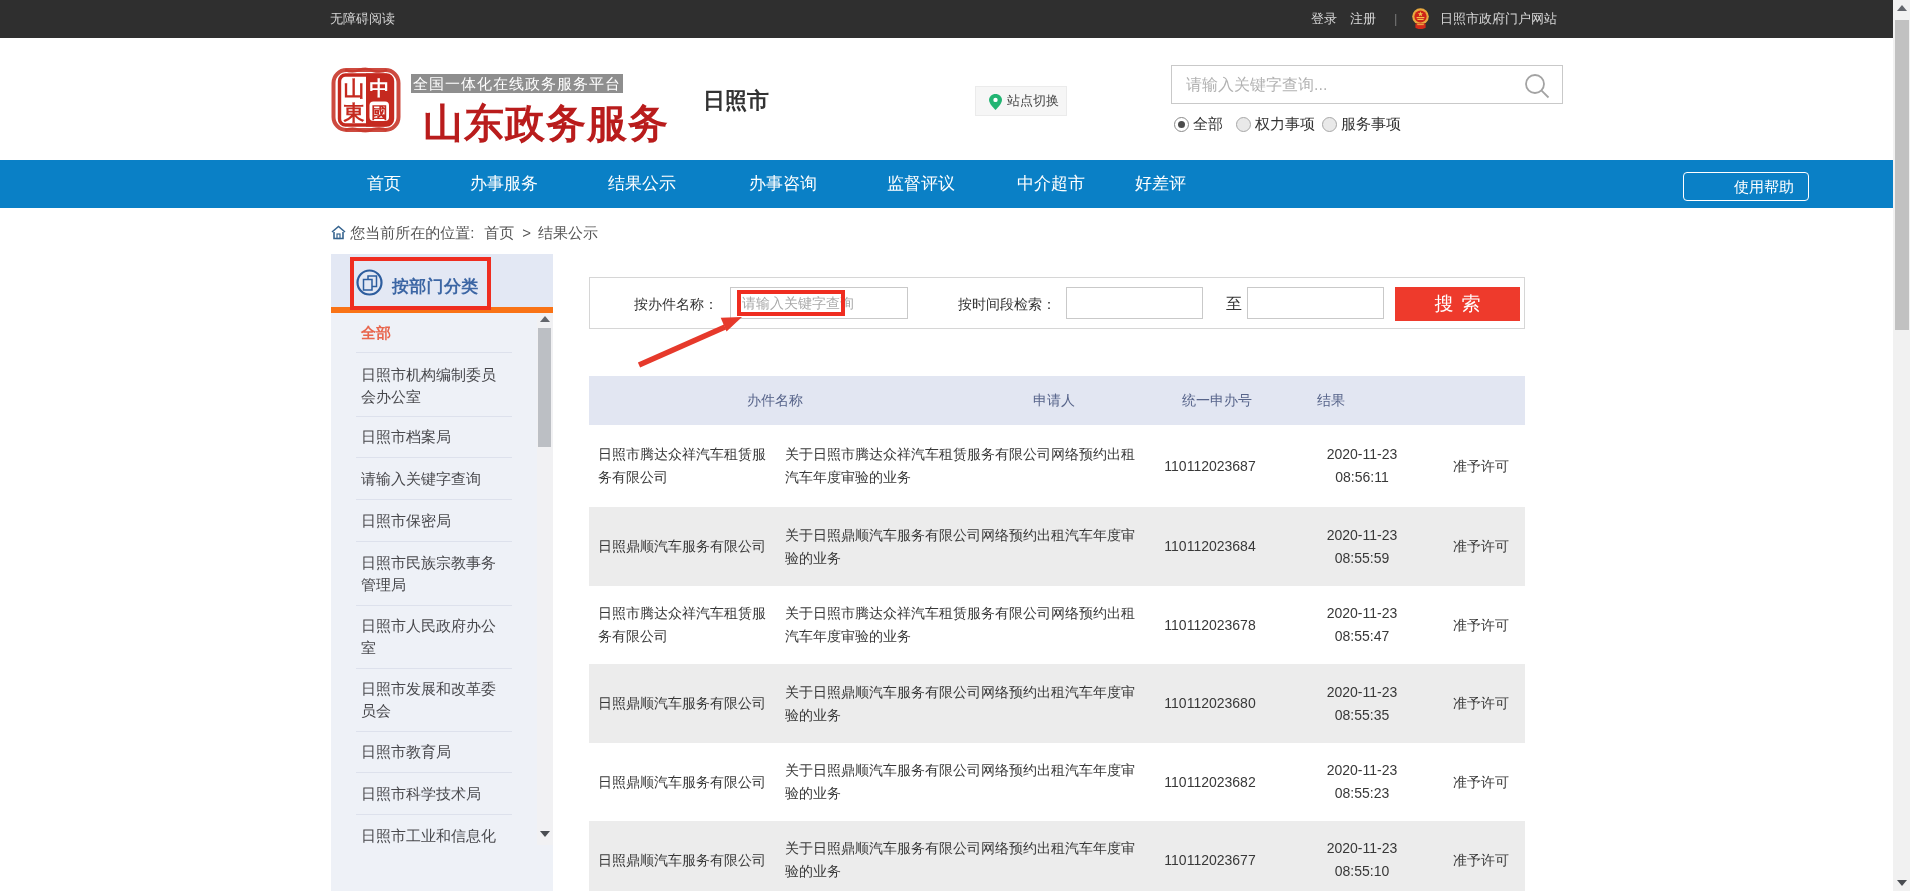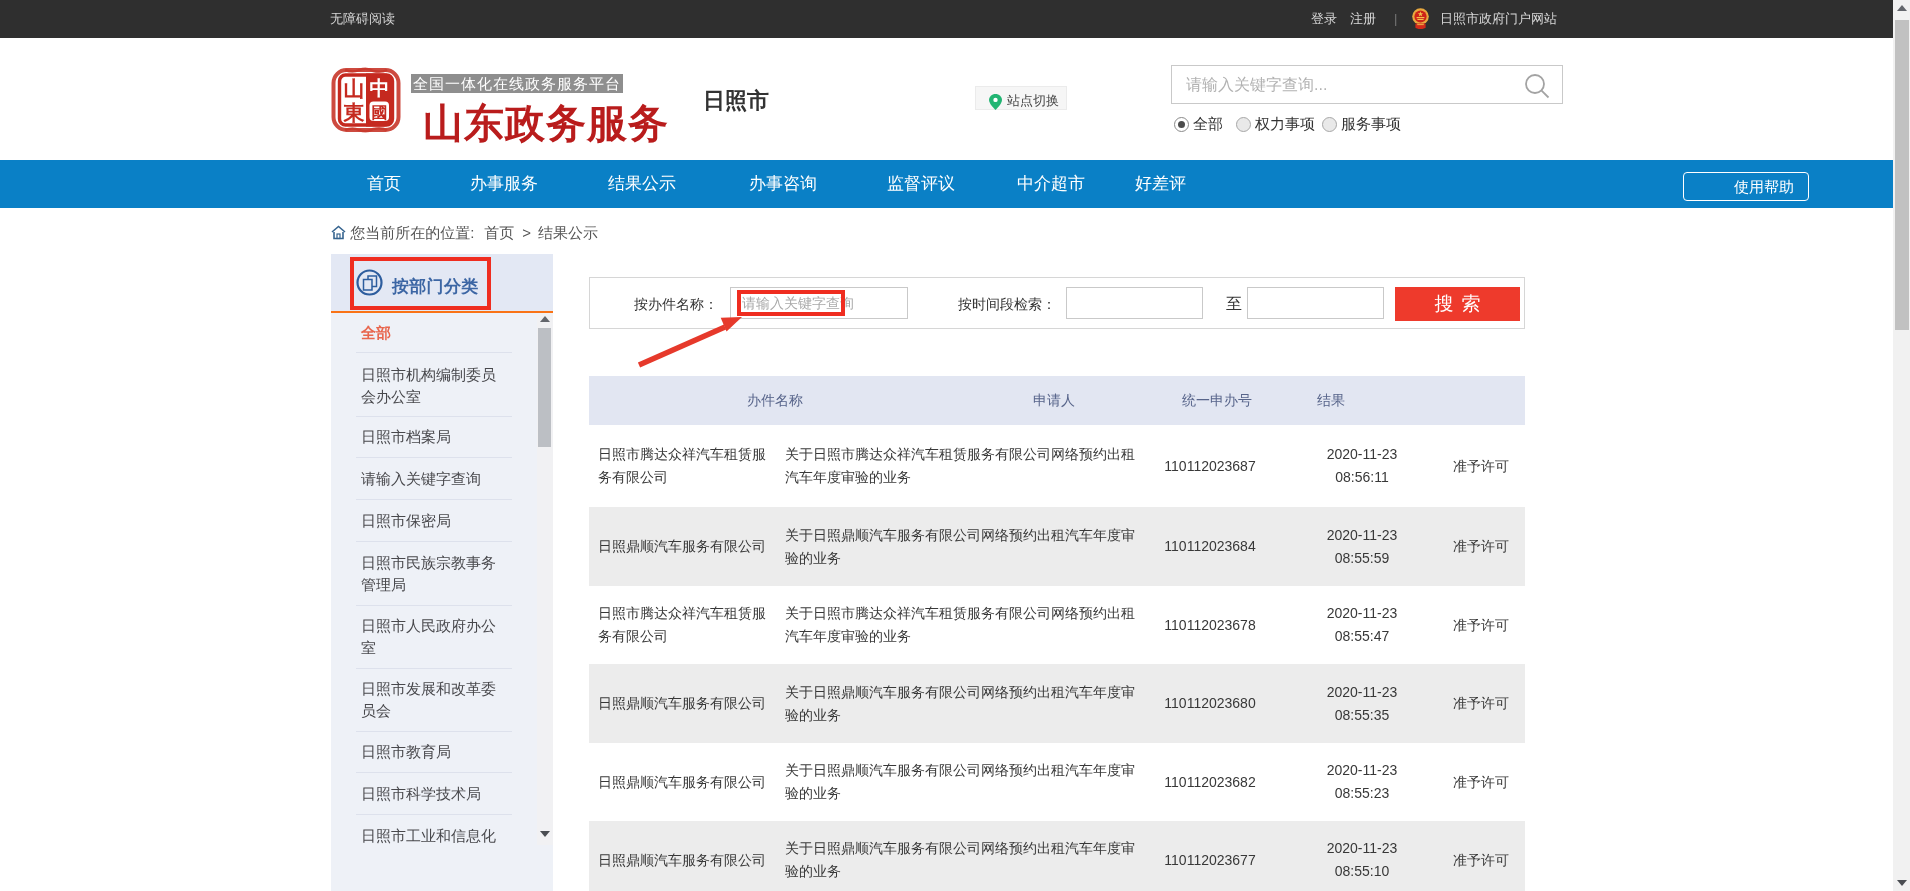--- a/index.html
+++ b/index.html
@@ -16,7 +16,7 @@
 color:#fff;font-size:15px;line-height:19px;text-align:center;letter-spacing:1px;}
 #bigtitle{position:absolute;left:410px;top:58px;font-size:40px;font-weight:bold;color:#b91c1c;letter-spacing:1px;white-space:nowrap;margin-left:13px;}
 #cityname{position:absolute;left:703px;top:48px;font-size:22px;font-weight:bold;color:#333;}
-#sitebtn{position:absolute;left:975px;top:48px;width:92px;height:24px;background:#f6f6f6;border:1px solid #ebebeb;
+#sitebtn{position:absolute;left:975px;top:48px;width:92px;height:30px;background:#f6f6f6;border:1px solid #ebebeb;
 font-size:13px;color:#444;line-height:28px;padding-left:31px;}
 #searchbox{position:absolute;left:1171px;top:27px;width:392px;height:39px;border:1px solid #c9c9c9;background:#fff;}
 #searchbox .ph{position:absolute;left:14px;top:0;line-height:37px;font-size:16px;color:#b2b2b2;}

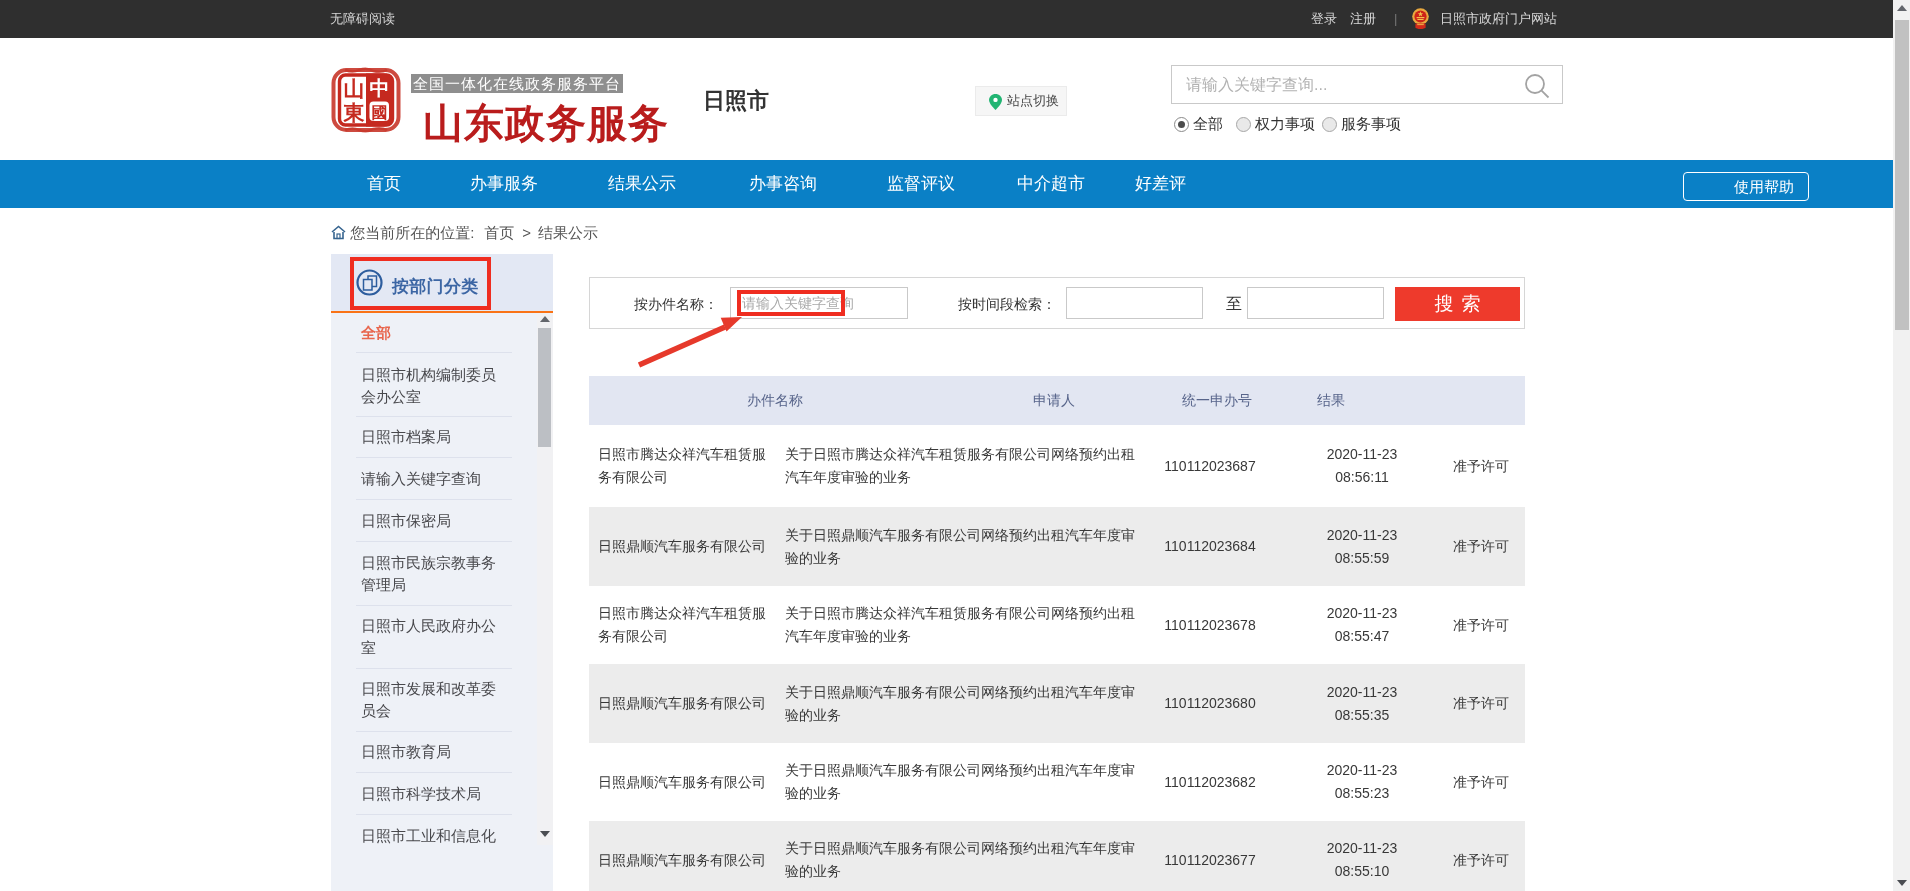--- a/index.html
+++ b/index.html
@@ -35,7 +35,7 @@
 #crumb{position:absolute;left:331px;top:224px;height:17px;font-size:15px;color:#555;}
 
 #side{position:absolute;left:331px;top:254px;width:222px;height:637px;background:#eef1f7;}
-#sidehead{position:absolute;left:0;top:0;width:222px;height:59px;background:#e3e8f4;border-bottom:2px solid #f97316;}
+#sidehead{position:absolute;left:0;top:0;width:222px;height:59px;background:#e3e8f4;border-bottom:6px solid #f97316;}
 #sidetitle{position:absolute;left:61px;top:21px;font-size:17px;font-weight:bold;color:#3c66a4;letter-spacing:0.3px;}
 .sitem{position:absolute;left:30px;width:140px;font-size:15px;color:#48484c;line-height:21.5px;}
 .sdiv{position:absolute;left:25px;width:156px;height:0;border-top:1px solid #dde1ec;}

